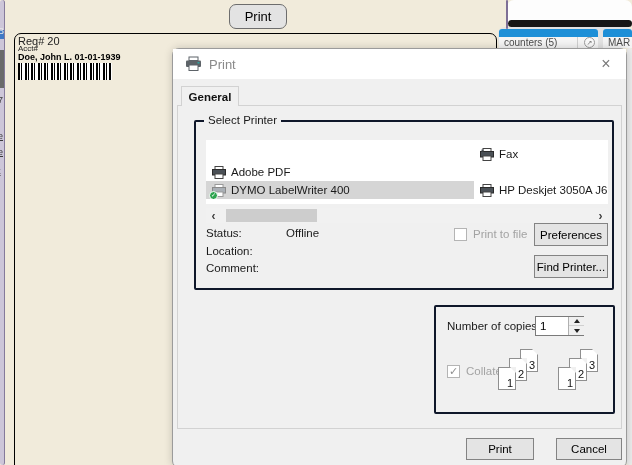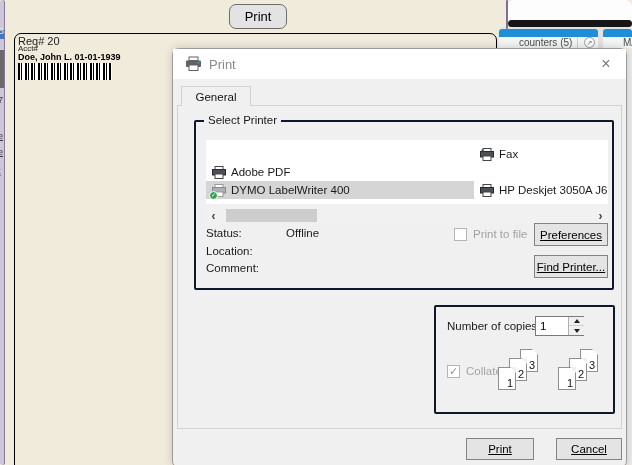--- a/index.html
+++ b/index.html
@@ -37,7 +37,7 @@
   .right-sliver { left:627px; top:48px; width:5px; height:417px; background:#ececec; }
   .tab-card { top:29px; height:19px; border-radius:3px 3px 0 0; overflow:hidden; background:#f4f4f4; }
   .tab-card .bar { height:8px; background:#1d8fd7; }
-  .tab-card .lbl { height:11px; font-size:10px; color:#4c4c4c; padding-left:20px; white-space:nowrap; line-height:11px; }
+  .tab-card .lbl { height:11px; font-size:10px; color:#4c4c4c; padding-left:5px; white-space:nowrap; line-height:11px; }
   .popout { position:absolute; right:3px; top:8px; width:11px; height:11px; border:1px solid #9a9a9a; border-radius:50%;
     font-size:7px; color:#777; display:flex; align-items:center; justify-content:center; background:#f9f9f9; }
   .card-div { position:absolute; right:20px; top:8px; width:1px; height:11px; background:#cfcfcf; }

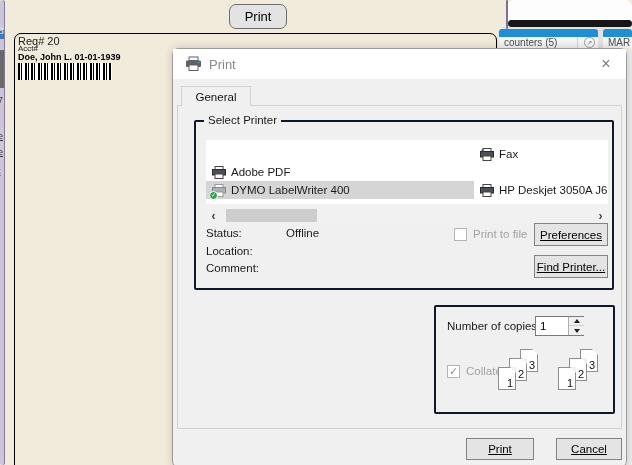--- a/index.html
+++ b/index.html
@@ -49,8 +49,8 @@
   .title-text { position:absolute; left:36px; top:8px; font-size:13px; color:#8a8a8a; }
   .close-btn { position:absolute; right:6px; top:0; width:28px; height:30px; display:flex; align-items:center; justify-content:center;
     font-size:16px; color:#7a7a7a; cursor:default; }
-  .tab { position:absolute; left:8px; top:37px; width:70px; height:20px; background:#f0f0f0; border:1px solid #d2d2d2; border-bottom:none;
-    z-index:2; font-size:11.5px; display:flex; align-items:center; justify-content:center; color:#111; }
+  .tab { position:absolute; left:8px; top:37px; width:58px; height:20px; background:#f0f0f0; border:1px solid #d2d2d2; border-bottom:none;
+    z-index:2; font-size:11.5px; display:flex; align-items:center; justify-content:center; color:#111;font-weight:bold; }
   .tab-page { position:absolute; left:4px; top:56px; width:445px; height:324px; background:#f0f0f0; border:1px solid #d2d2d2; z-index:1; }
 
   .groupbox { position:absolute; border:2px solid #0f172a; border-radius:2px; }

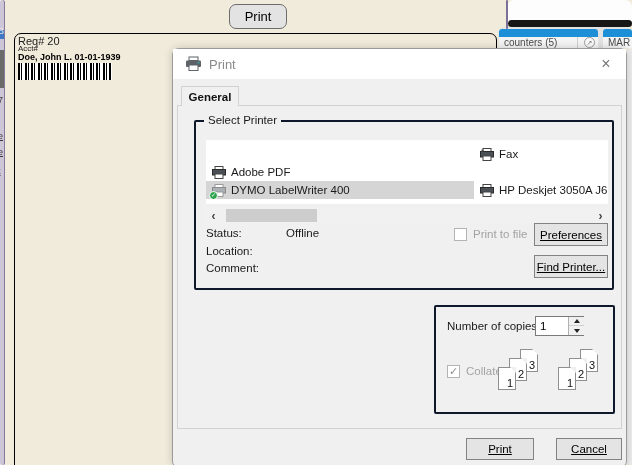--- a/index.html
+++ b/index.html
@@ -77,7 +77,7 @@
   .fld-label.dis { color:#a3a3a3; }
 
   .btn { position:absolute; background:#e4e4e4; border:1px solid #838383; font-size:11.5px; color:#000;
-    display:flex; align-items:center; justify-content:center; font-family:"Liberation Sans",sans-serif;text-decoration:underline; }
+    display:flex; align-items:center; justify-content:center; font-family:"Liberation Sans",sans-serif; }
 
   .checkbox { position:absolute; width:13px; height:13px; background:#fff; border:1px solid #b4b4b4; font-size:11px;
     color:#8f8f8f; line-height:11px; text-align:center; }

